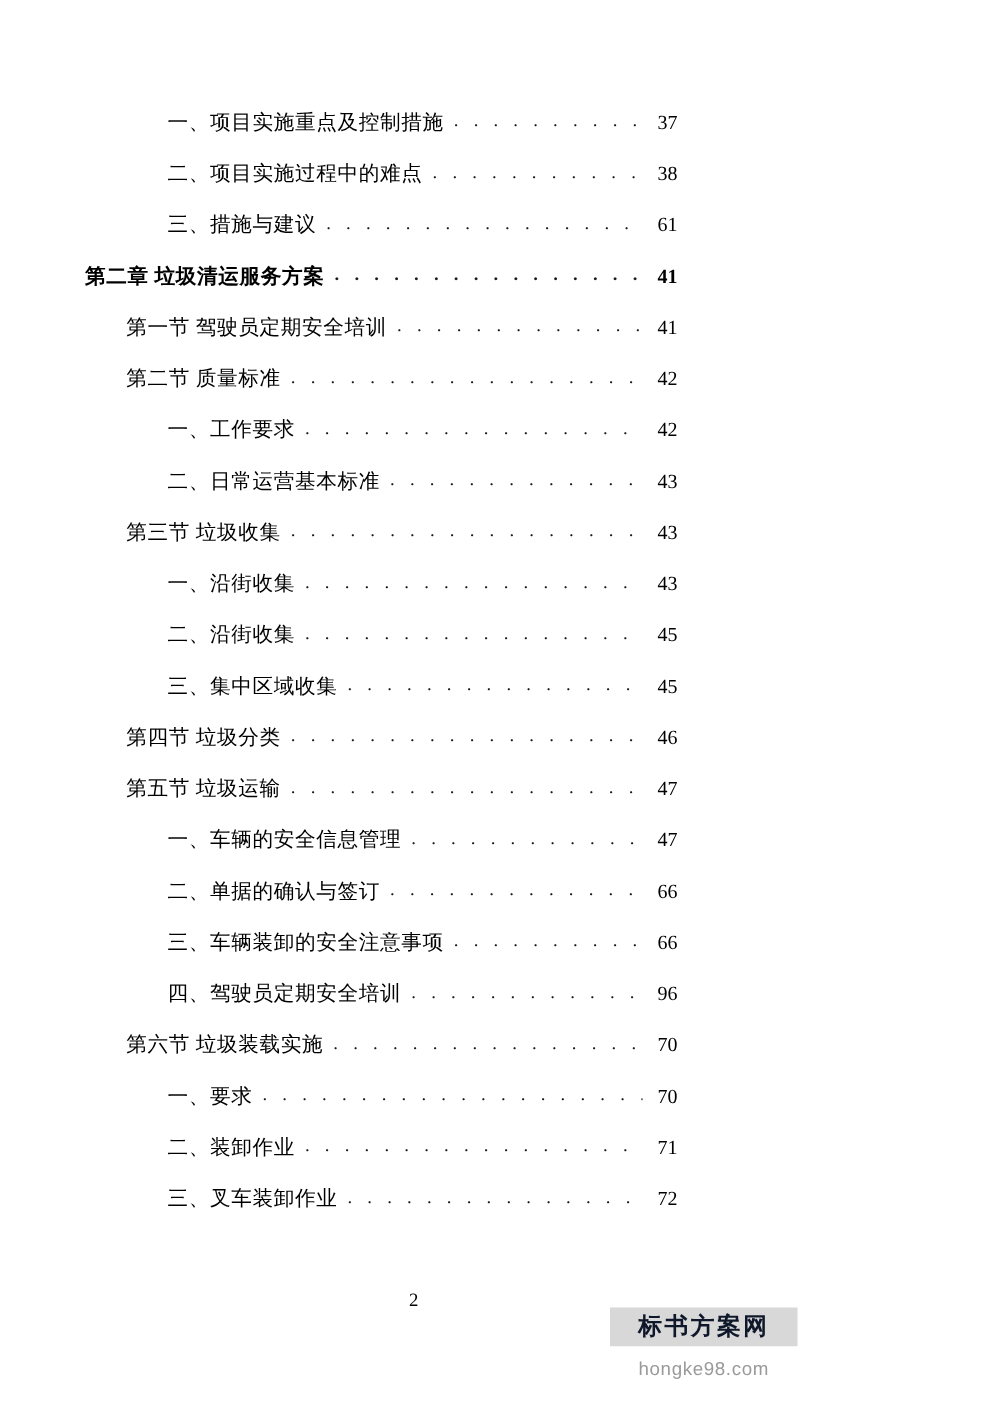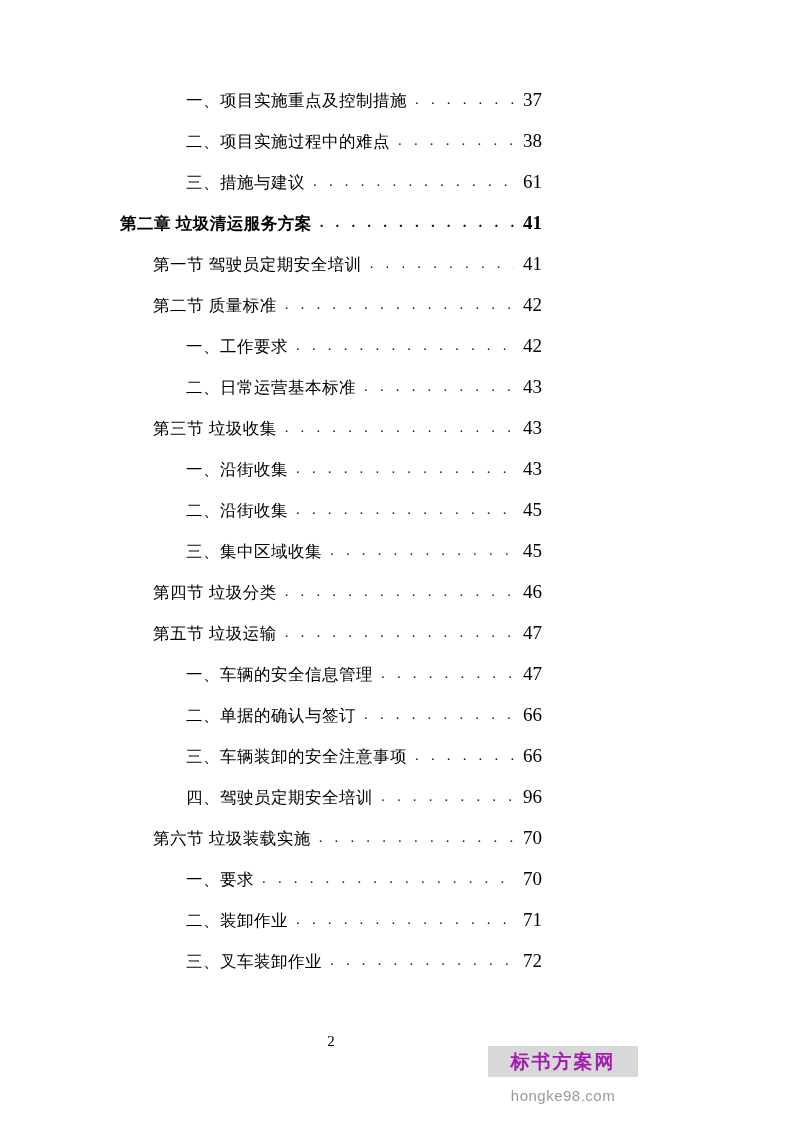--- a/index.html
+++ b/index.html
@@ -20,7 +20,7 @@
     width: 662px;
     height: 1122px;
     box-sizing: border-box;
-    padding: 90px 120px 0 120px;
+    padding: 90px 120px 0 68px;
   }
   .toc {
     margin: 0;

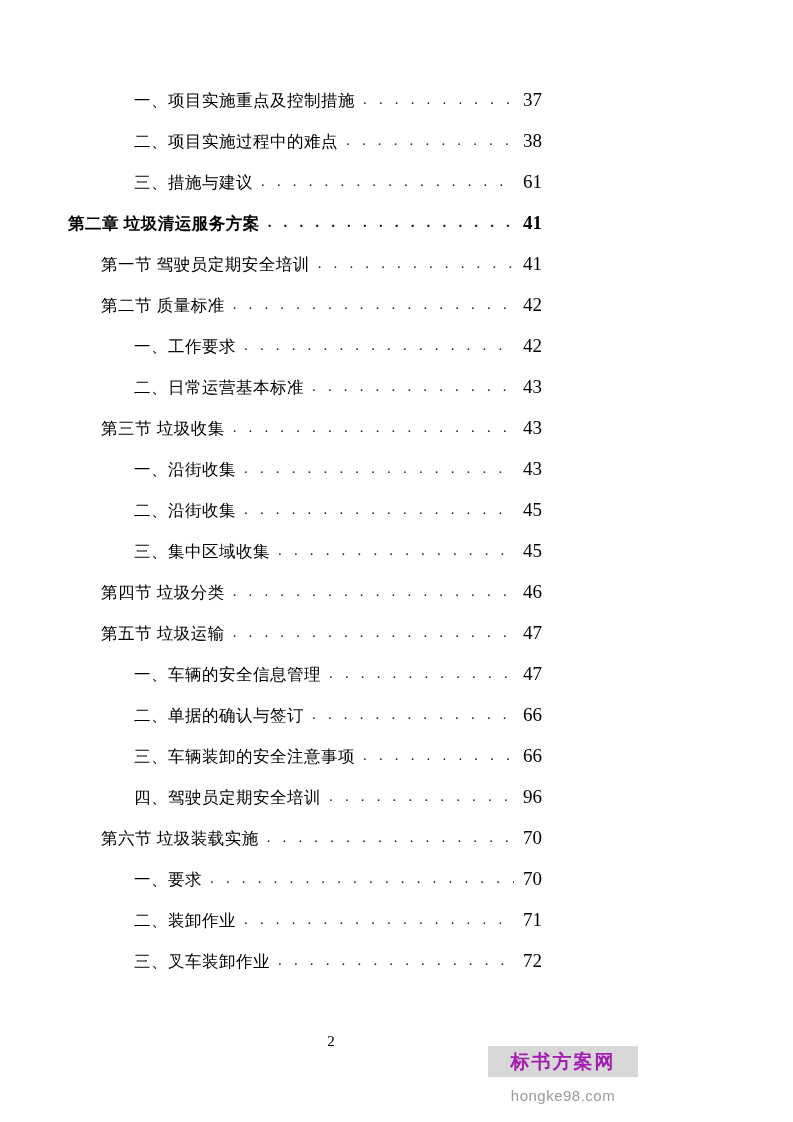--- a/index.html
+++ b/index.html
@@ -54,7 +54,7 @@
     flex: 0 0 auto;
     text-align: right;
     min-width: 22px;
-    font-size: 19px;
+    font-size: 16px;
   }
 
   

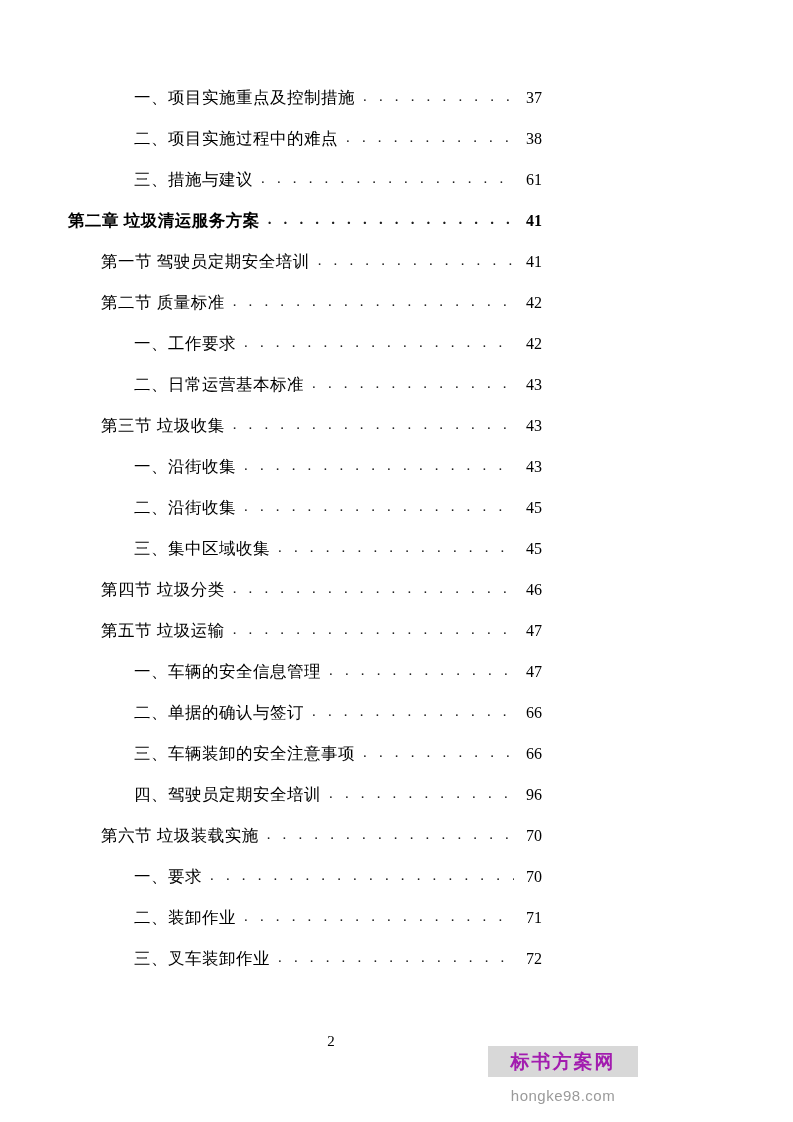--- a/index.html
+++ b/index.html
@@ -84,7 +84,7 @@
   .watermark .wm-main {
     display: block;
     background: #d8d8d8;
-    color: #a21caf;
+    color: #0f172a;
     font-family: "Liberation Sans", sans-serif;
     font-size: 19px;
     font-weight: bold;

